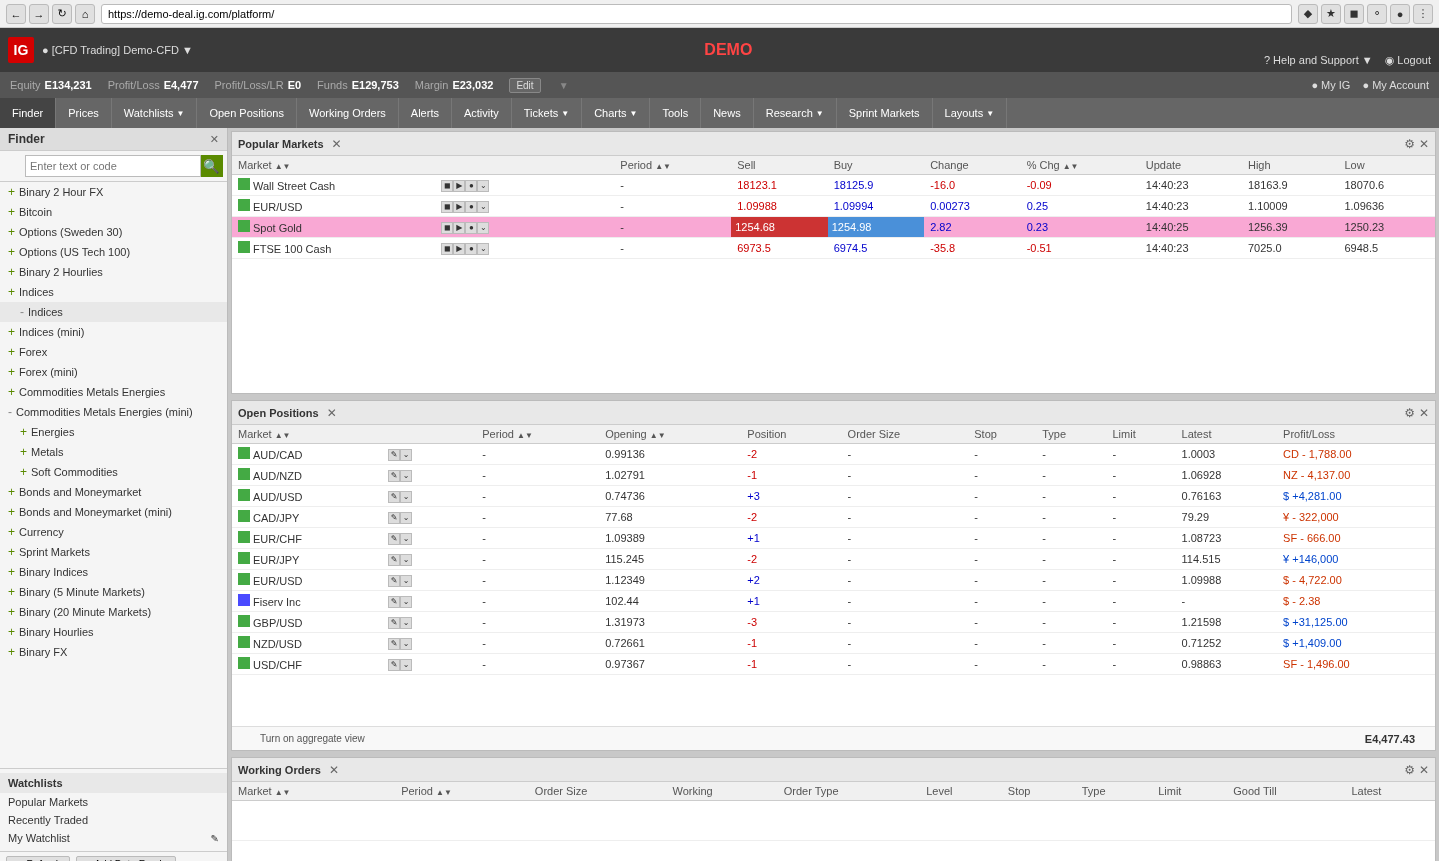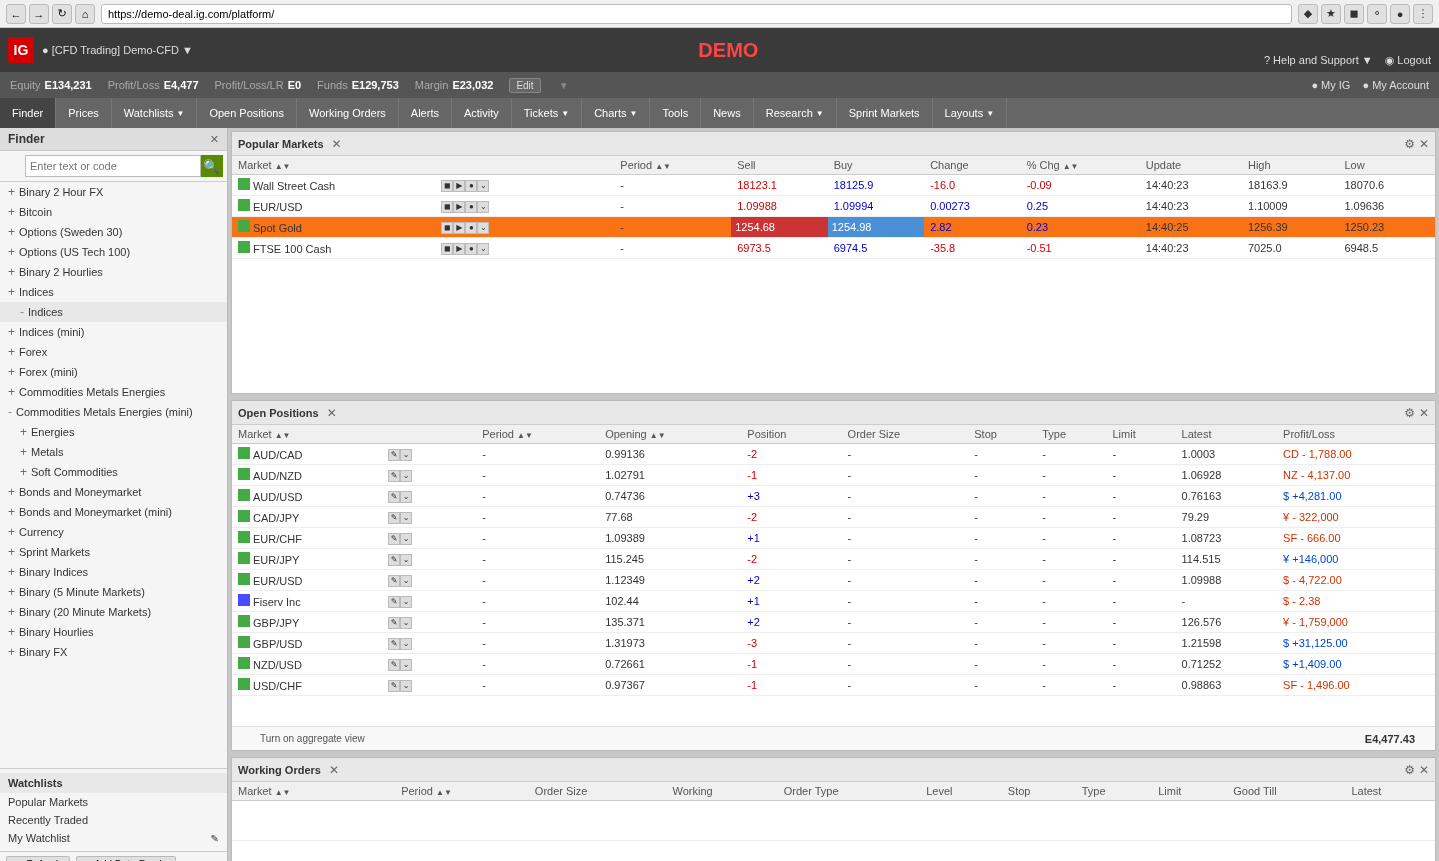--- a/index.html
+++ b/index.html
@@ -15,7 +15,7 @@
     
     #account-bar { display: flex; align-items: center; background: #3a3a3a; height: 44px; padding: 0 8px; color: #ddd; font-size: 11px; }
     #logo { width: 26px; height: 26px; background: #d40000; display: flex; align-items: center; justify-content: center; color: white; font-weight: bold; font-size: 14px; margin-right: 8px; border-radius: 2px; }
-    #demo-label { flex: 1; text-align: center; color: #ff4444; font-weight: bold; font-size: 20px; }
+    #demo-label { flex: 1; text-align: center; color: #ff4444; font-weight: bold; font-size: 16px; }
     #help-links { display: flex; gap: 12px; color: #ddd; font-size: 11px; margin-top: 20px; }
 
     

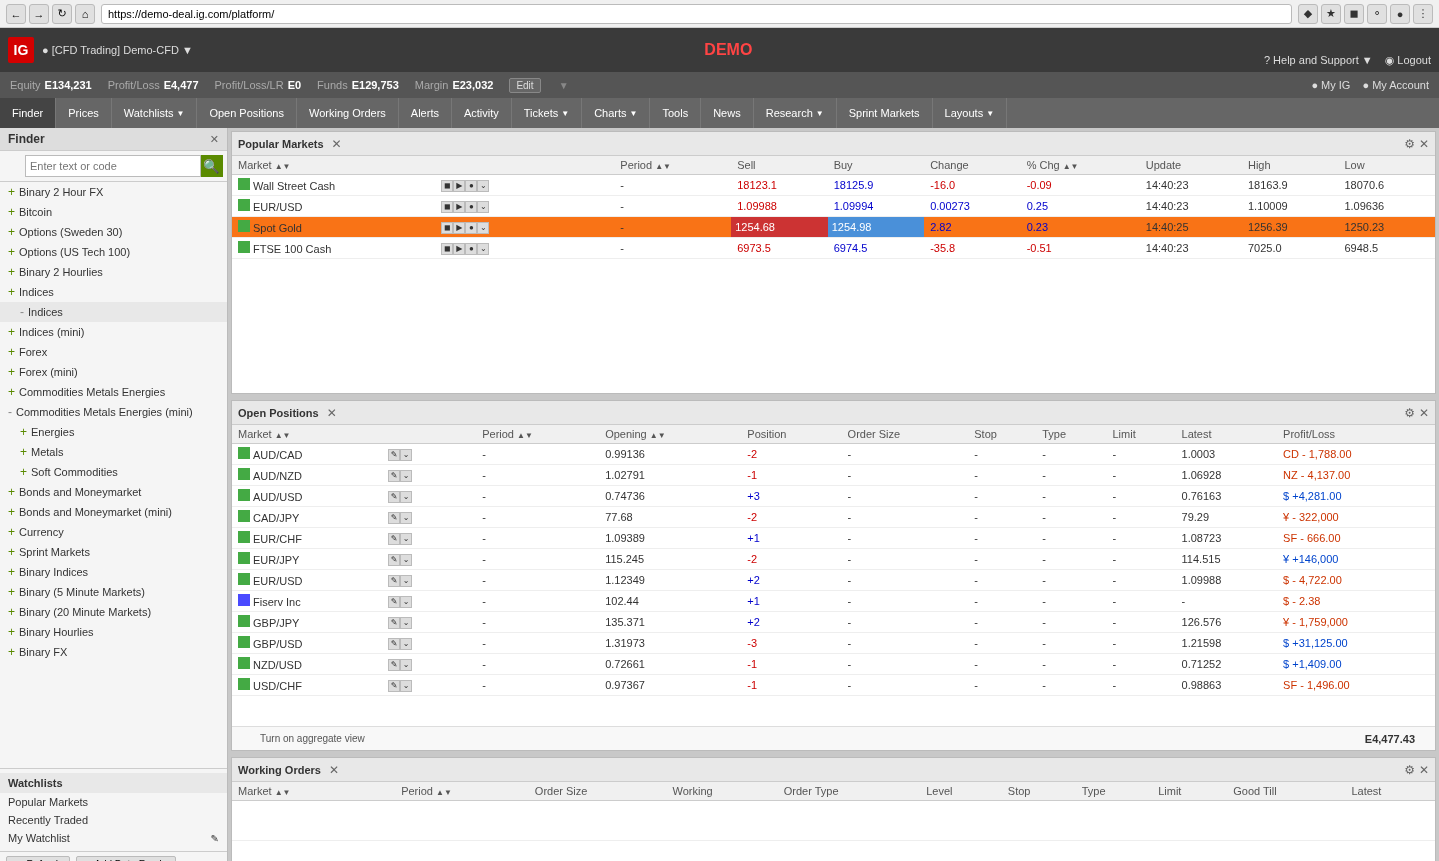--- a/index.html
+++ b/index.html
@@ -274,7 +274,7 @@
                 <td>1.10009</td>
                 <td>1.09636</td>
               </tr>
-              <tr style="background:#f97316;">
+              <tr style="background:#f9a8d4;">
                 <td><span class="row-indicator" style="background:#4a4;"></span>Spot Gold</td>
                 <td><span class="col-icon">◼</span><span class="col-icon">▶</span><span class="col-icon">●</span><span class="col-icon">⌄</span></td>
                 <td></td>

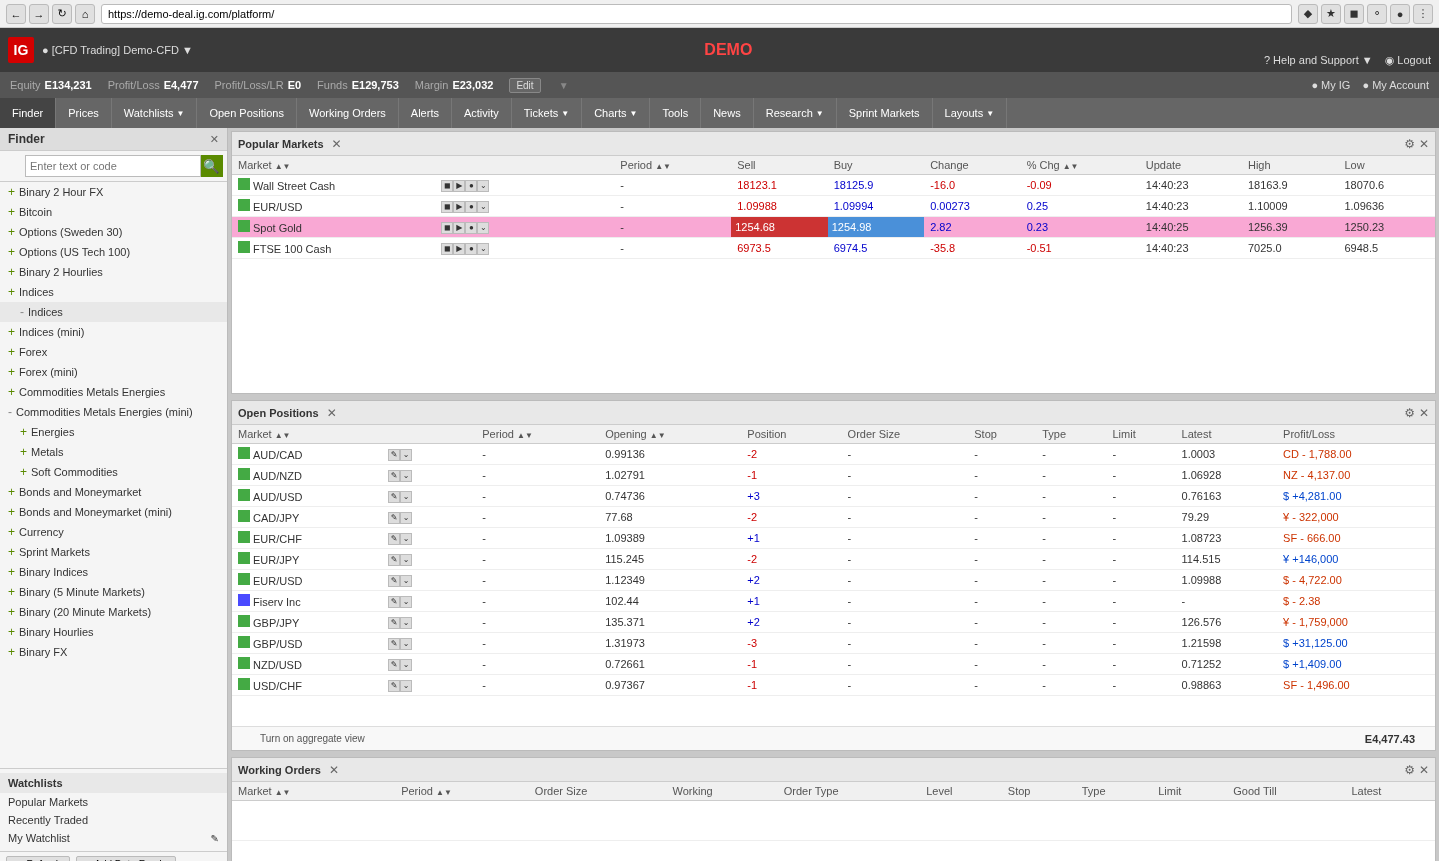--- a/index.html
+++ b/index.html
@@ -450,20 +450,6 @@
                   <td class="profit-neg">$ - 2.38</td>
               </tr>
               <tr>
-                <td><span class="row-indicator"></span>GBP/JPY</td>
-                <td><span class="col-icon">✎</span><span class="col-icon">⌄</span></td>
-                <td></td>
-                <td>-</td>
-                  <td>135.371</td>
-                  <td class="change-pos">+2</td>
-                  <td>-</td>
-                  <td>-</td>
-                  <td>-</td>
-                  <td>-</td>
-                  <td>126.576</td>
-                  <td class="profit-neg">¥ - 1,759,000</td>
-              </tr>
-              <tr>
                 <td><span class="row-indicator"></span>GBP/USD</td>
                 <td><span class="col-icon">✎</span><span class="col-icon">⌄</span></td>
                 <td></td>

